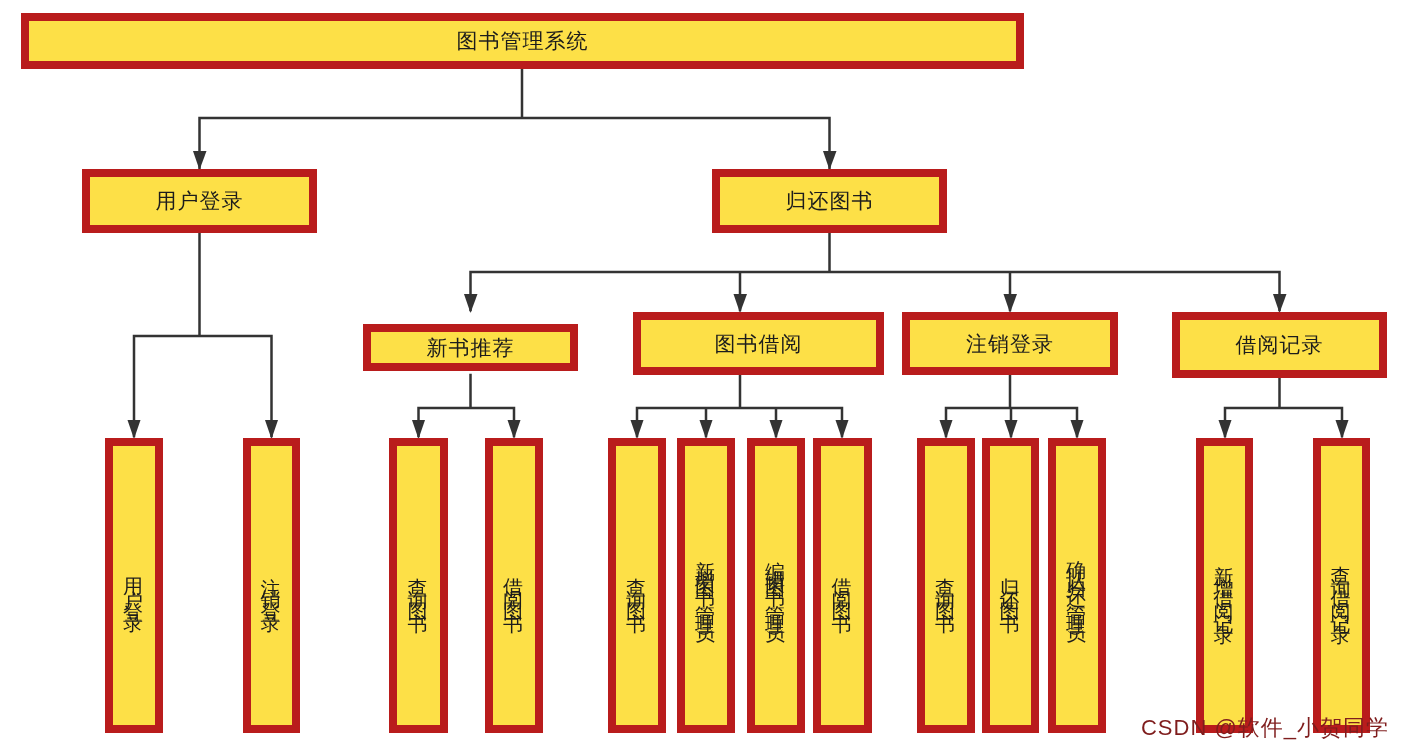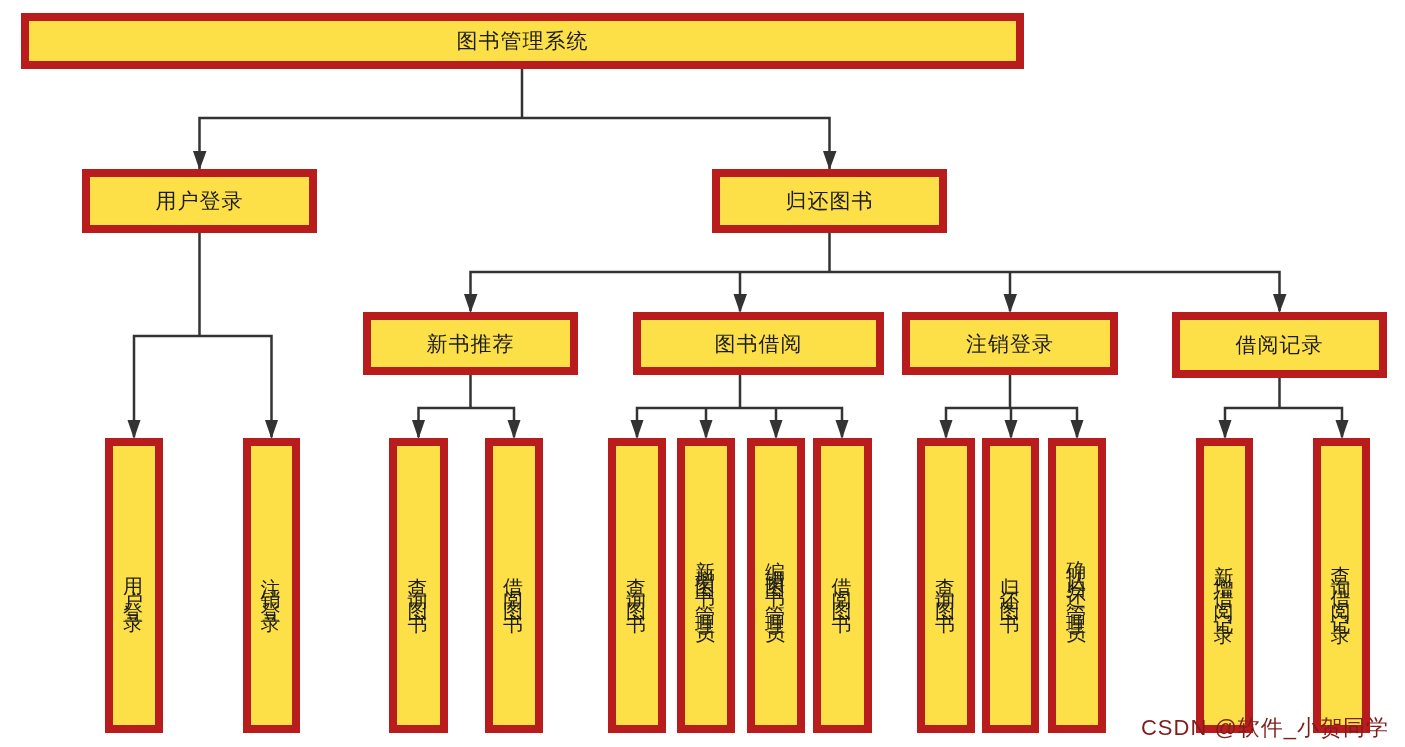--- a/index.html
+++ b/index.html
@@ -117,7 +117,7 @@
     <span class="lbl">归还图书</span>
   </div>
 
-  <div class="node" style="left:363px;top:312px;width:215px;height:63px">
+  <div class="node" style="left:363px;top:324px;width:215px;height:47px">
     <span class="lbl">新书推荐</span>
   </div>
   <div class="node" style="left:633px;top:312px;width:251px;height:63px">

